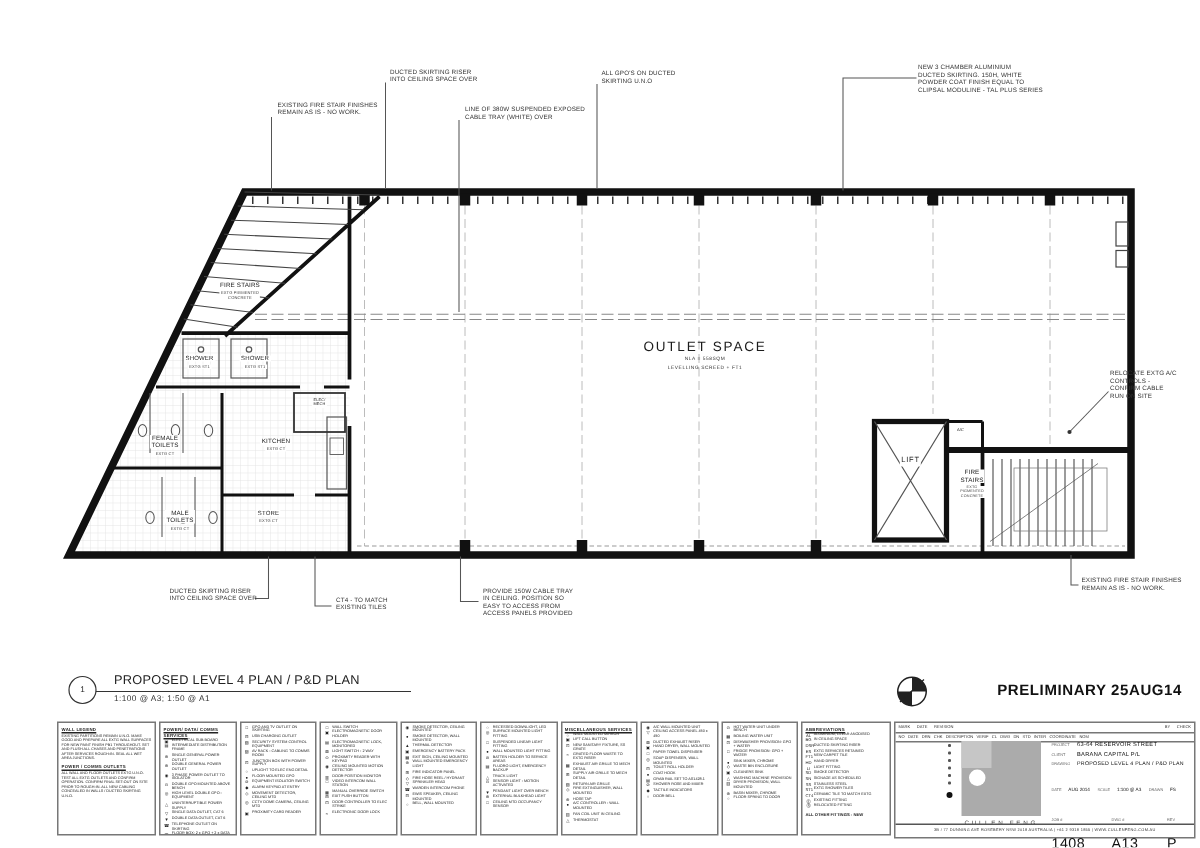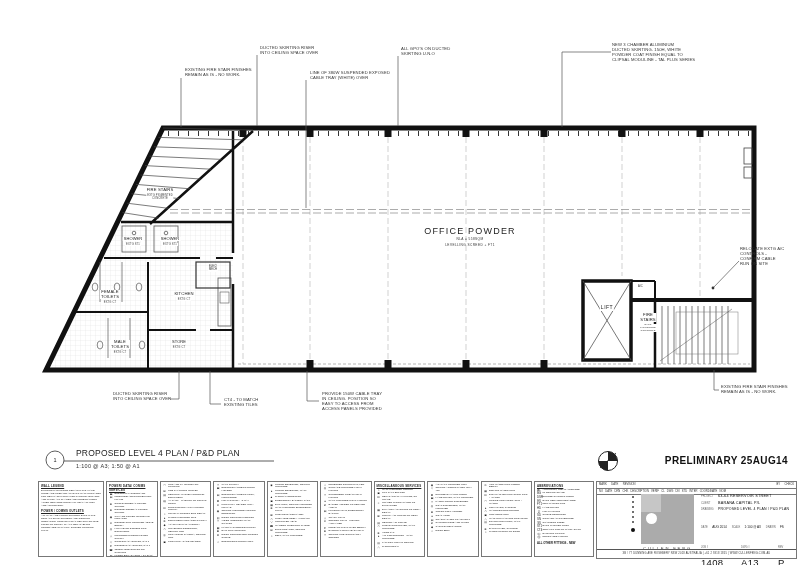--- a/index.html
+++ b/index.html
@@ -193,7 +193,7 @@
   <span class="lbl ctr room-sub" style="left:120px;top:351px;">EXTG  CT</span>
   <span class="lbl ctr" style="left:179px;top:340px;font-size:4px;">STORE</span>
   <span class="lbl ctr room-sub" style="left:179px;top:346px;">EXTG  CT</span>
-  <span class="lbl ctr office" style="left:470px;top:226px;background:none;">OFFICE POWDER</span>
+  <span class="lbl ctr office" style="left:470px;top:226px;background:none;">OUTLET SPACE</span>
   <span class="lbl ctr office-sub" style="left:470px;top:238px;background:none;">NLA = 558SQM</span>
   <span class="lbl ctr office-sub" style="left:470px;top:243.5px;background:none;">LEVELLING  SCREED  +  FT1</span>
   <span class="lbl ctr lift" style="left:607px;top:305px;">LIFT</span>

